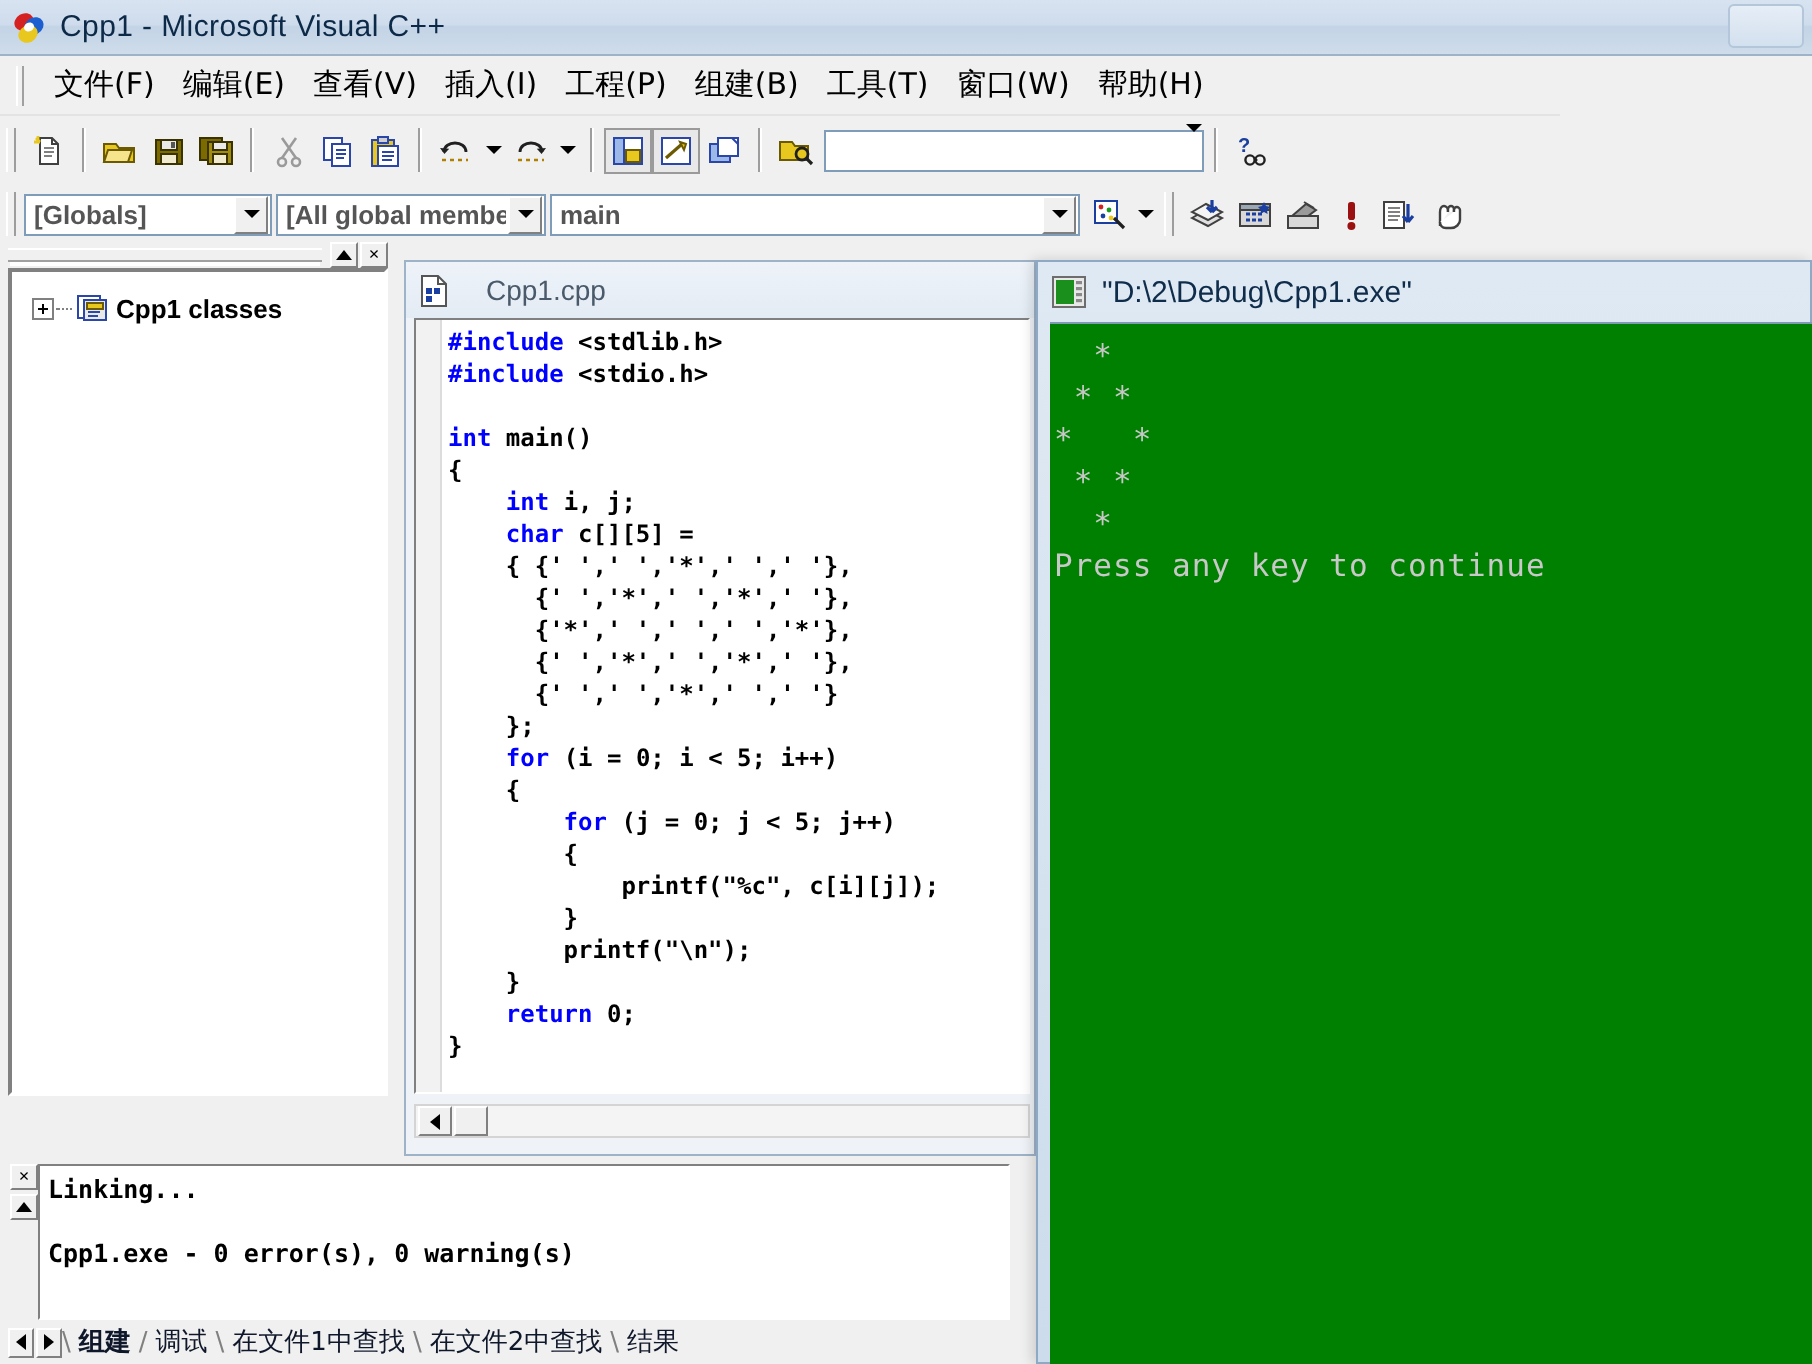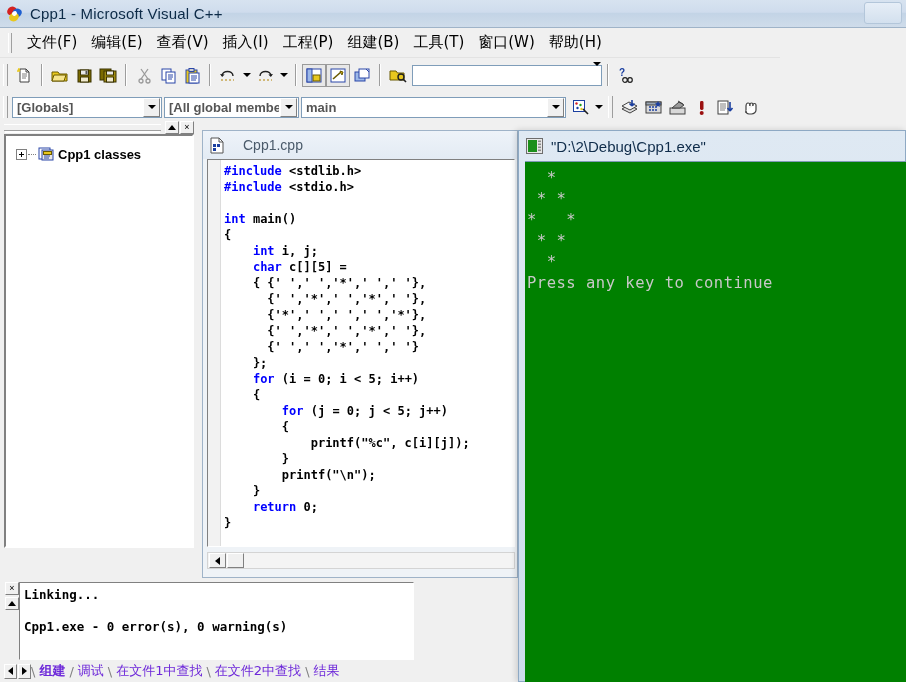--- a/index.html
+++ b/index.html
@@ -488,7 +488,7 @@
   <div class="toolbar" id="toolbar2">
     <div class="tgrip"></div>
 
-    <div class="combo" style="width:150px">
+    <div class="combo" style="width:124px">
       <div class="ctext">[Globals]</div>
       <div class="cbtn">
           <span class="caret"></span>

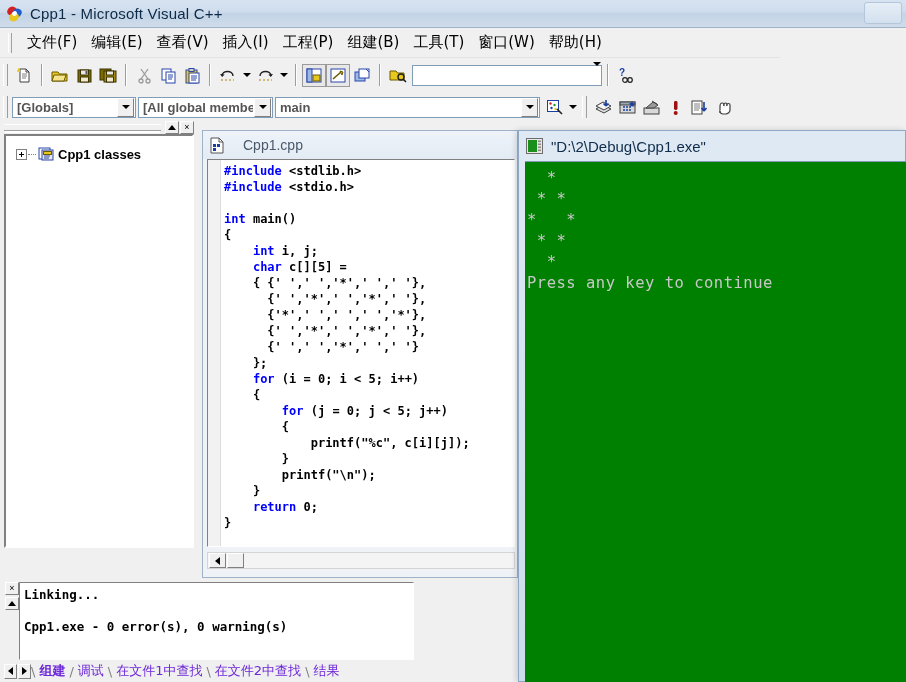--- a/index.html
+++ b/index.html
@@ -264,7 +264,7 @@
     position: absolute; left: 0; top: 0; width: 14px; height: 78px;
   }
   .out-body {
-    position: absolute; left: 15px; top: 0; width: 395px; height: 78px;
+    position: absolute; left: 15px; top: 0; width: 486px; height: 78px;
     background: #fff;
     border: 1px solid;
     border-color: #808080 #fff #fff #808080;

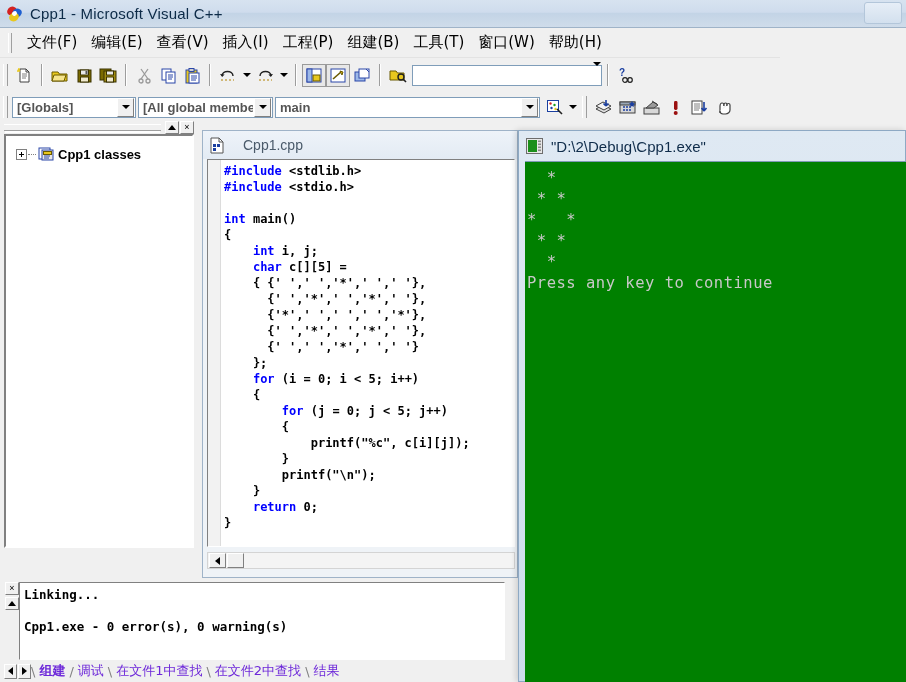--- a/index.html
+++ b/index.html
@@ -289,7 +289,7 @@
     display: flex; align-items: center; justify-content: center;
   }
   .otab {
-    font-size: 13px; color: #6d28d9; padding: 0 4px; white-space: nowrap;
+    font-size: 13px; color: #0f172a; padding: 0 4px; white-space: nowrap;
     display: flex; align-items: center;
   }
   .otab.active { font-weight: bold; }

